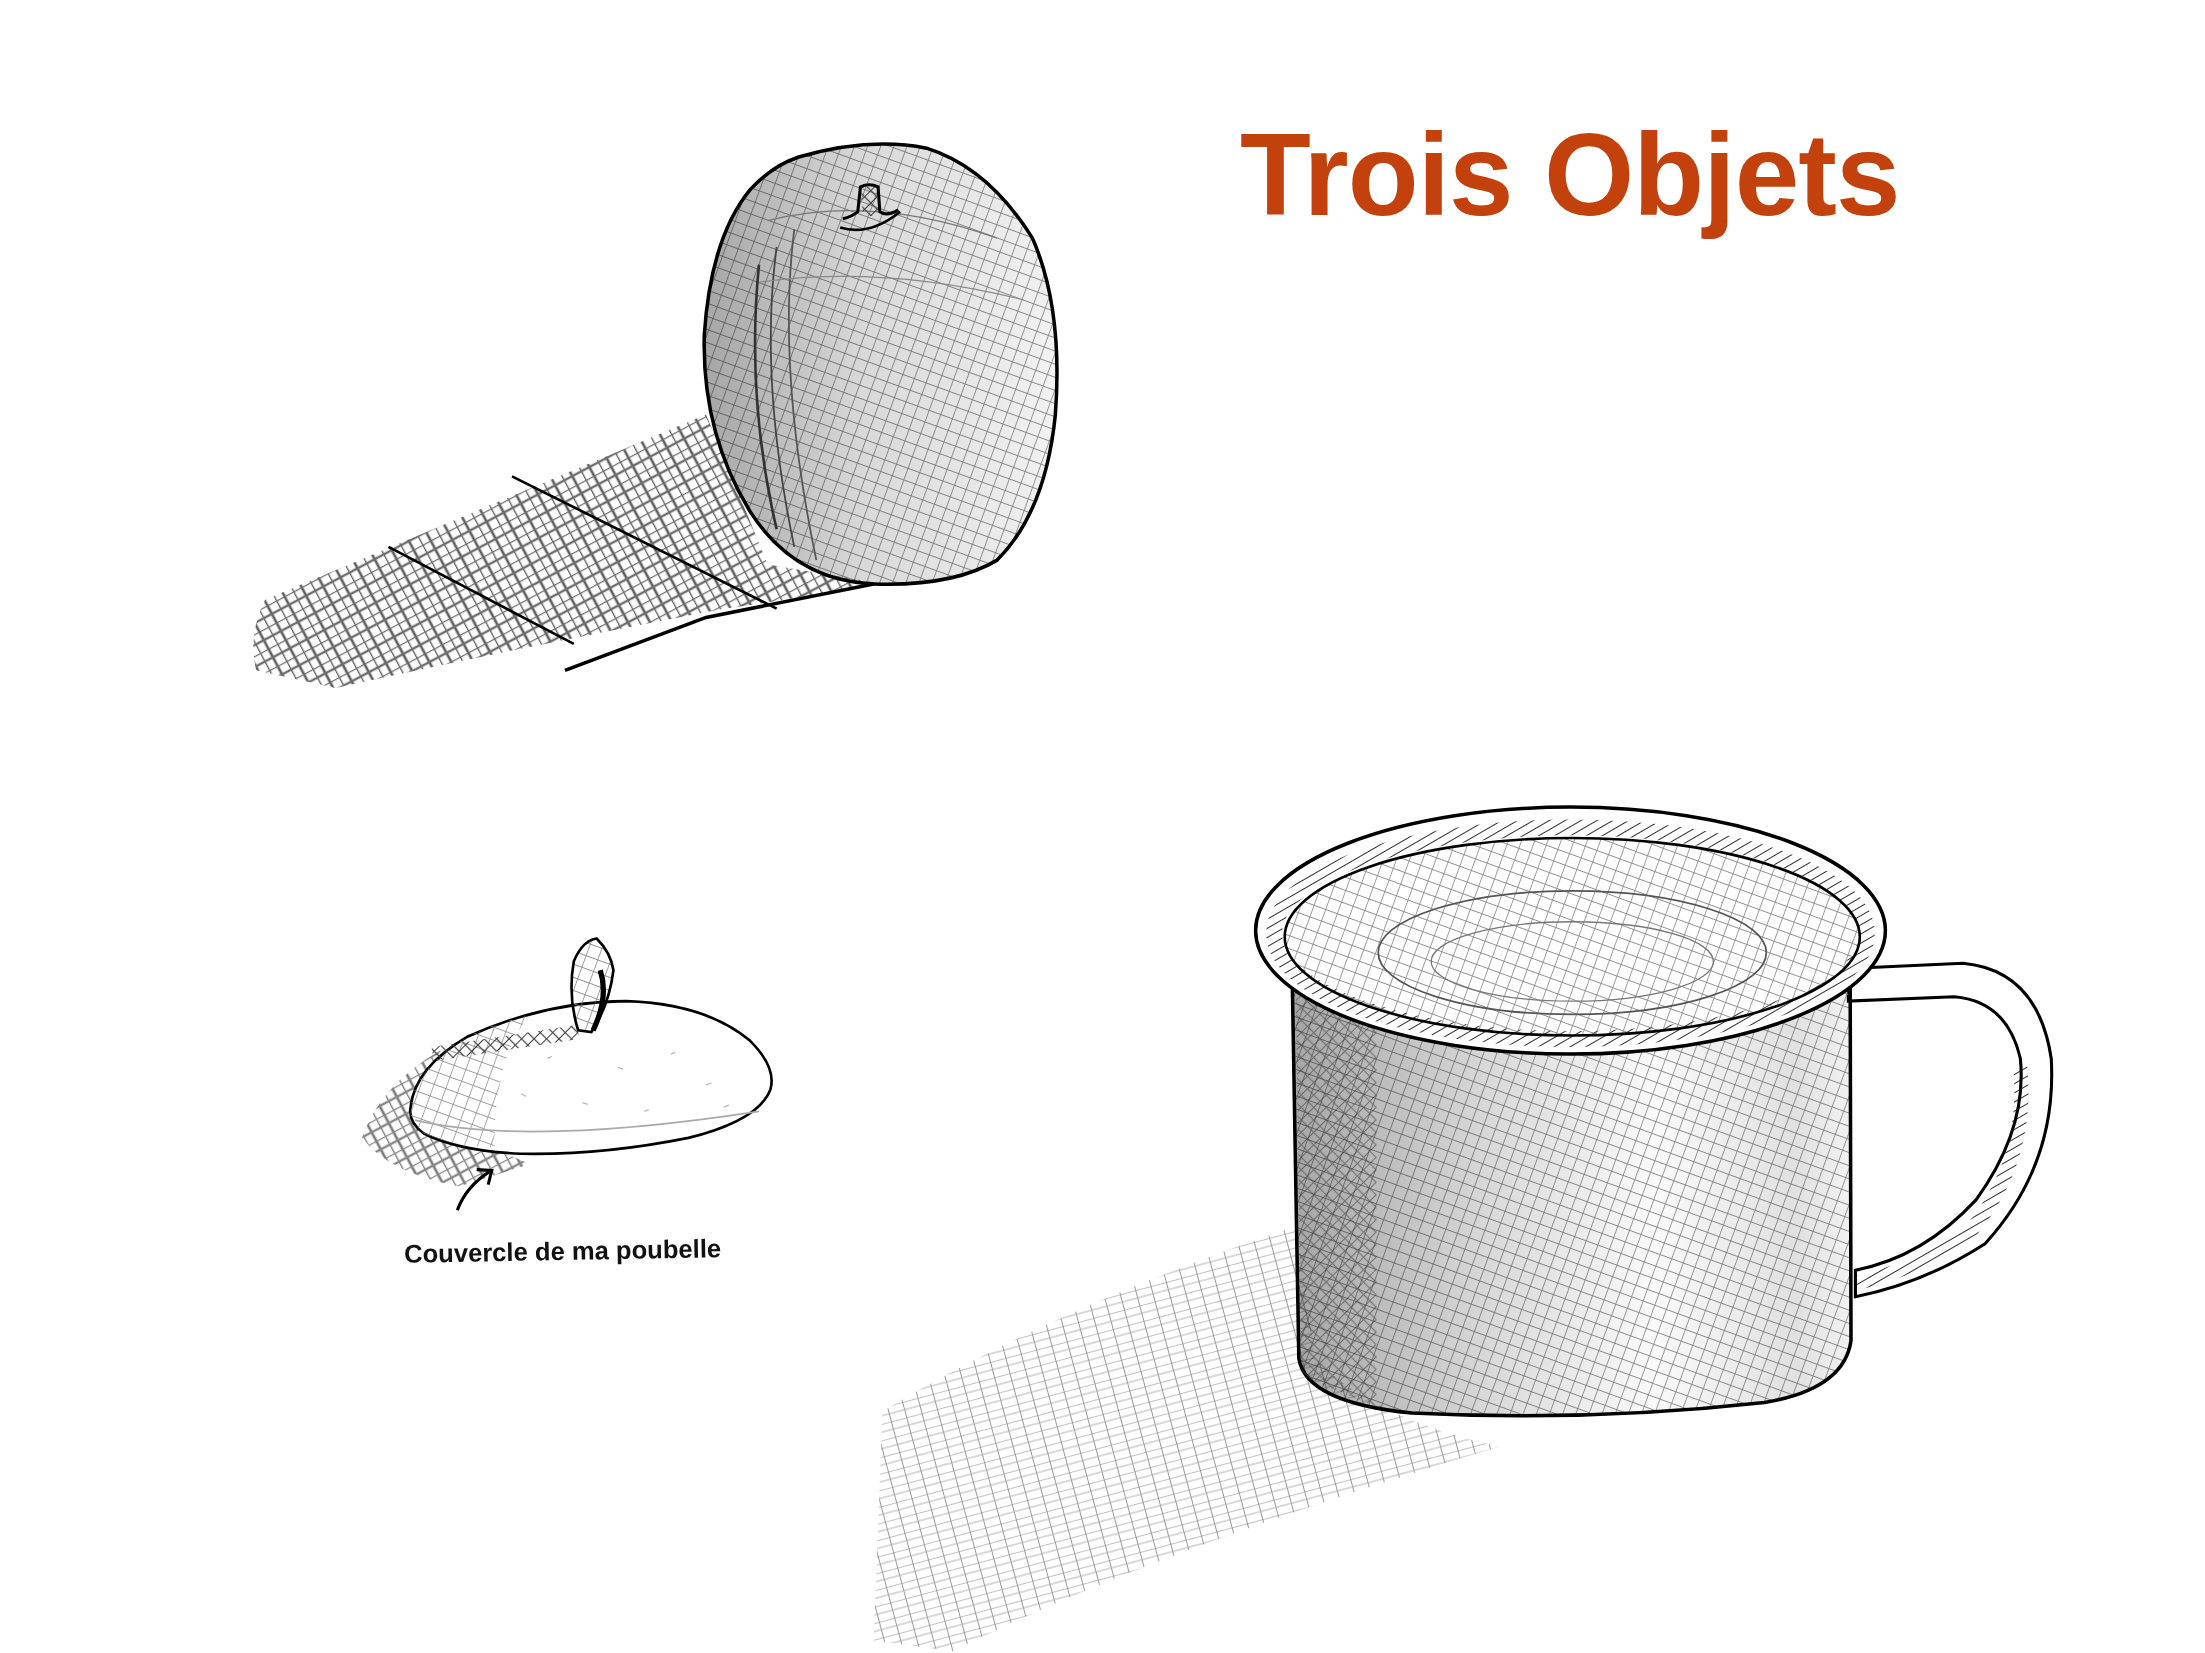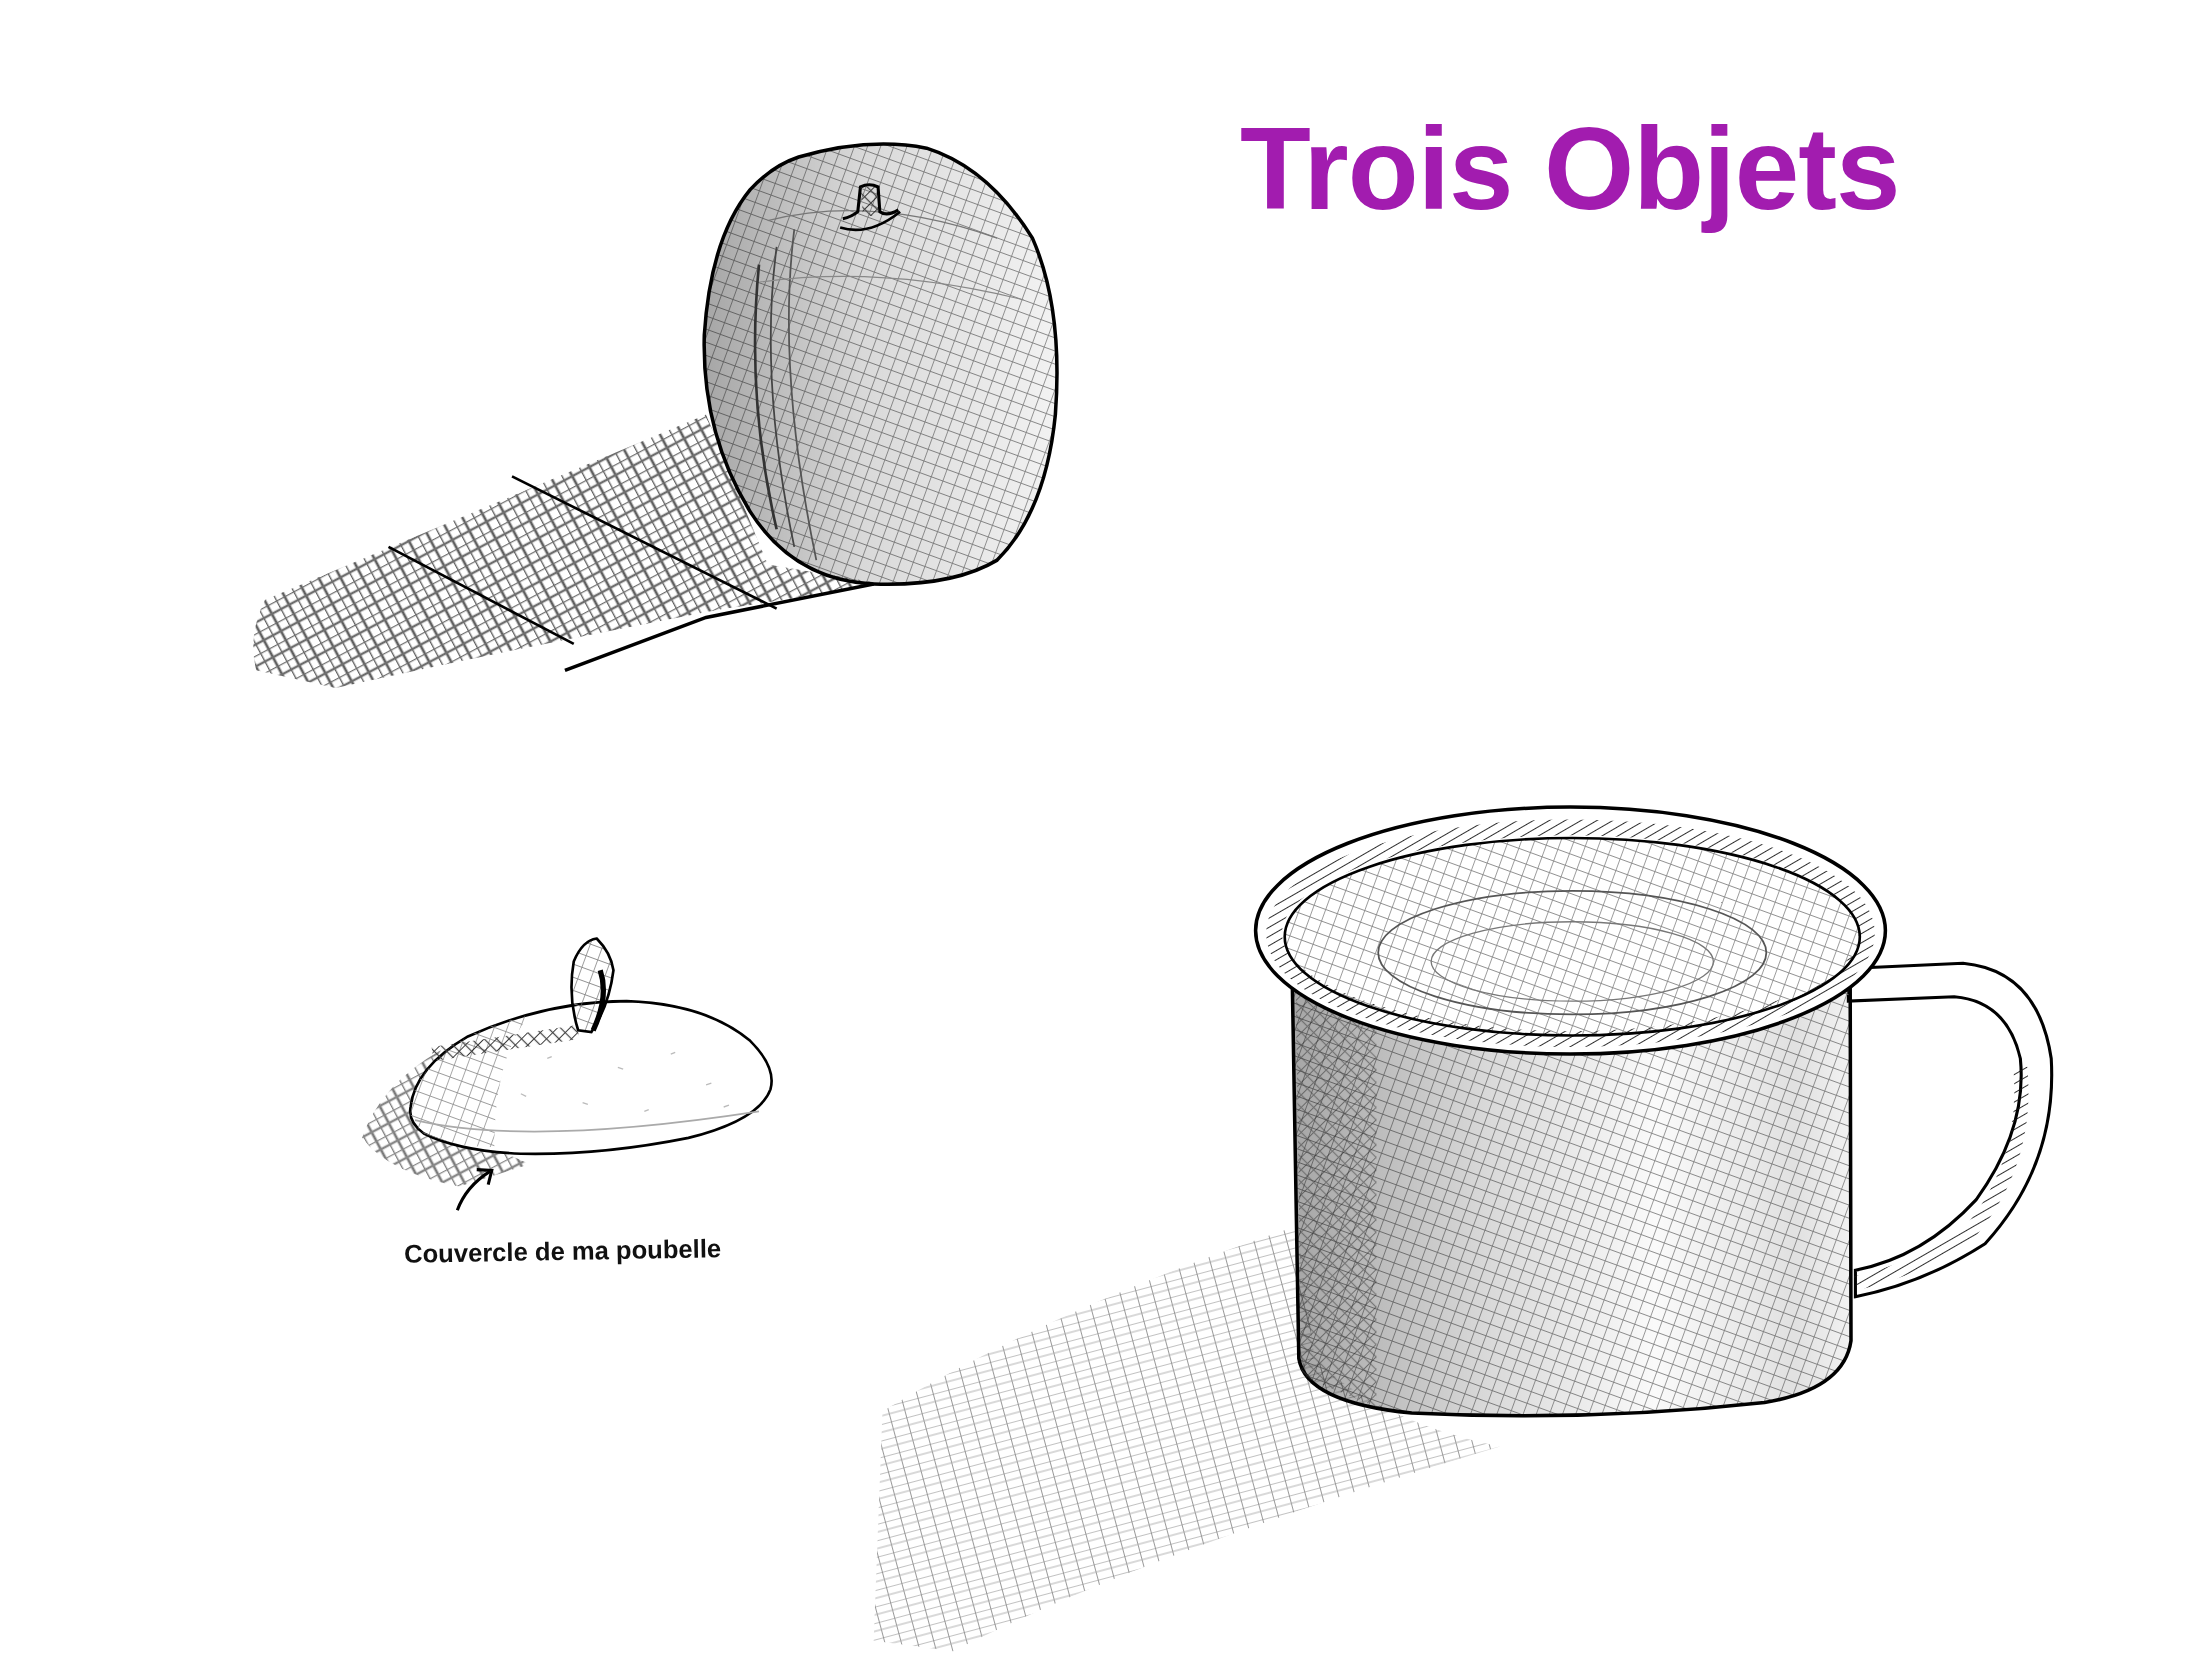--- a/index.html
+++ b/index.html
@@ -5,7 +5,7 @@
   html, body { margin:0; padding:0; background:#ffffff; }
   body { width:2206px; height:1653px; position:relative; overflow:hidden; font-family:"Liberation Sans", sans-serif; }
   .abs { position:absolute; }
-  .title { left:1240px; top:106px; font-size:116px; font-weight:700; color:#a21caf; letter-spacing:-0.9px; line-height:1.1; white-space:nowrap; }
+  .title { left:1240px; top:112px; font-size:116px; font-weight:700; color:#c2410c; letter-spacing:-0.9px; line-height:1.1; white-space:nowrap; }
   .caption { left:404px; top:1237px; font-size:25.6px; font-weight:700; color:#111; white-space:nowrap; transform:rotate(-1deg); }
   svg.art { position:absolute; left:0; top:0; width:2206px; height:1653px; }
 </style>

